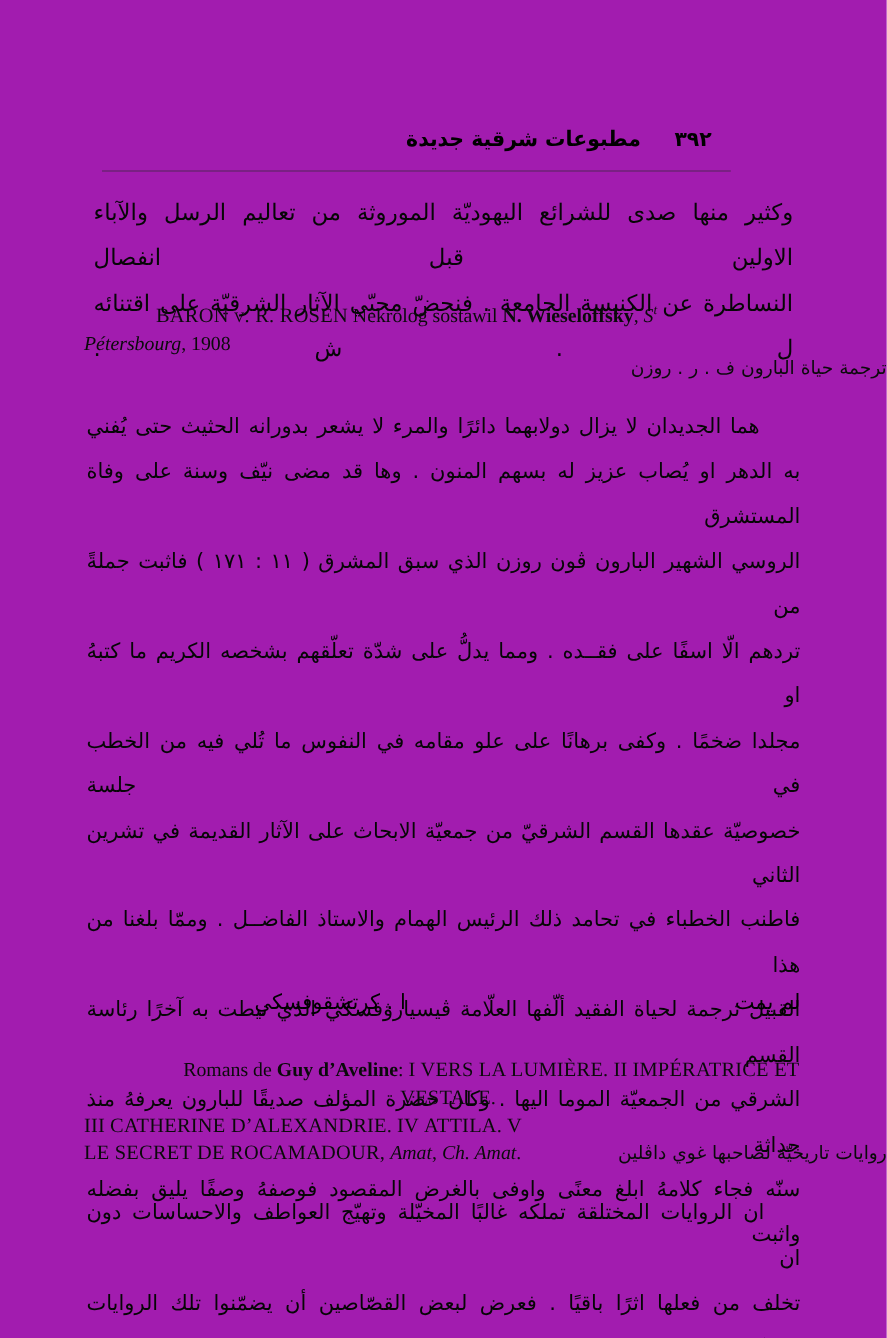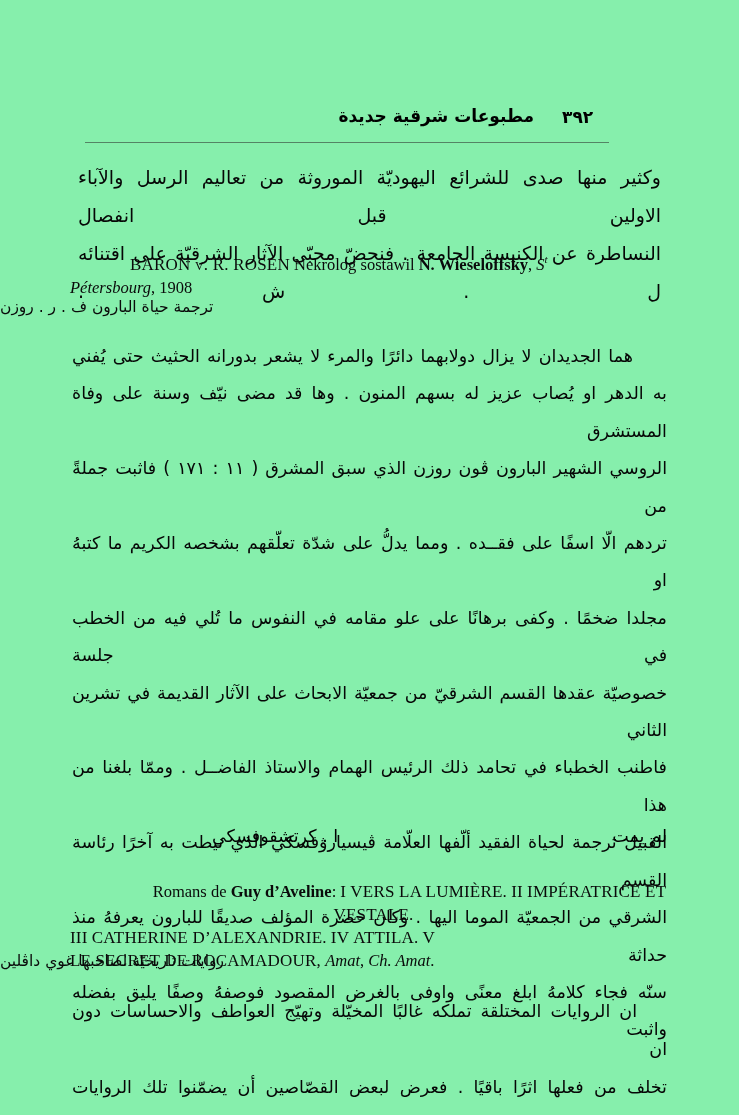--- a/index.html
+++ b/index.html
@@ -12,7 +12,7 @@
     position: relative;
     width: 739px;
     height: 1115px;
-    background: #86efac;
+    background: #a21caf;
     overflow: hidden;
     font-family: "DejaVu Sans", sans-serif;
     color: #000000;

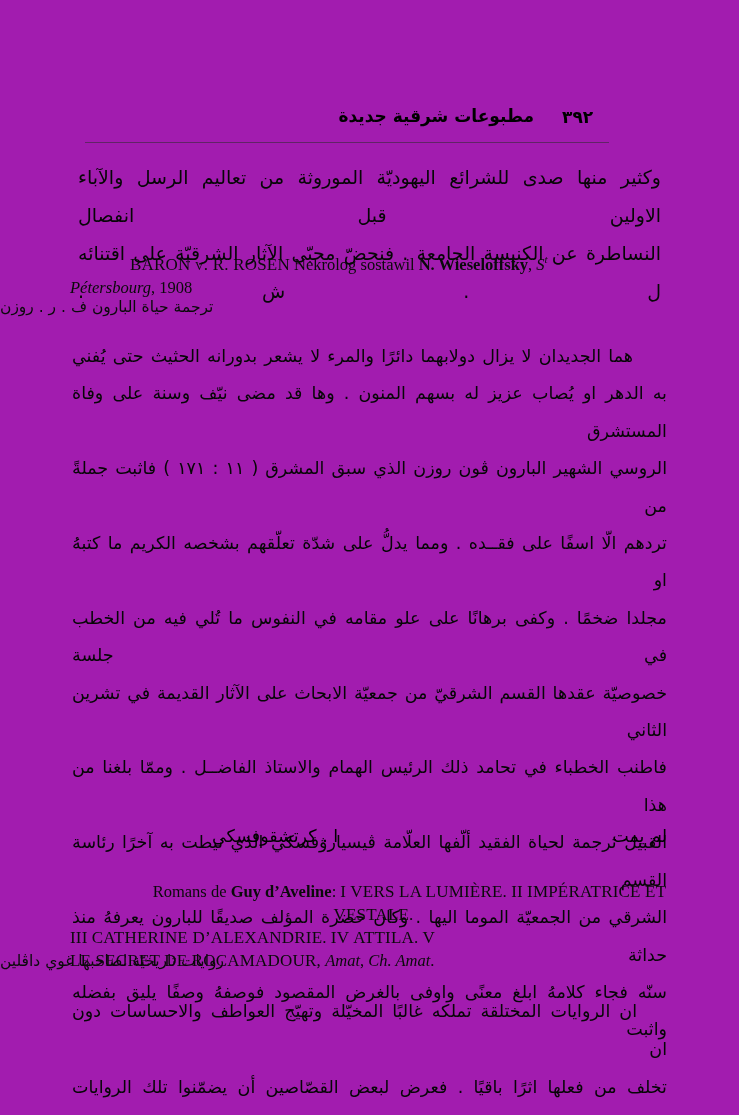--- a/index.html
+++ b/index.html
@@ -88,7 +88,7 @@
   .ar-caption {
     position: absolute;
     direction: rtl;
-    text-align: left;
+    text-align: right;
     font-family: "DejaVu Sans", sans-serif;
     font-size: 15.5px;
     color: #0a0a0a;

